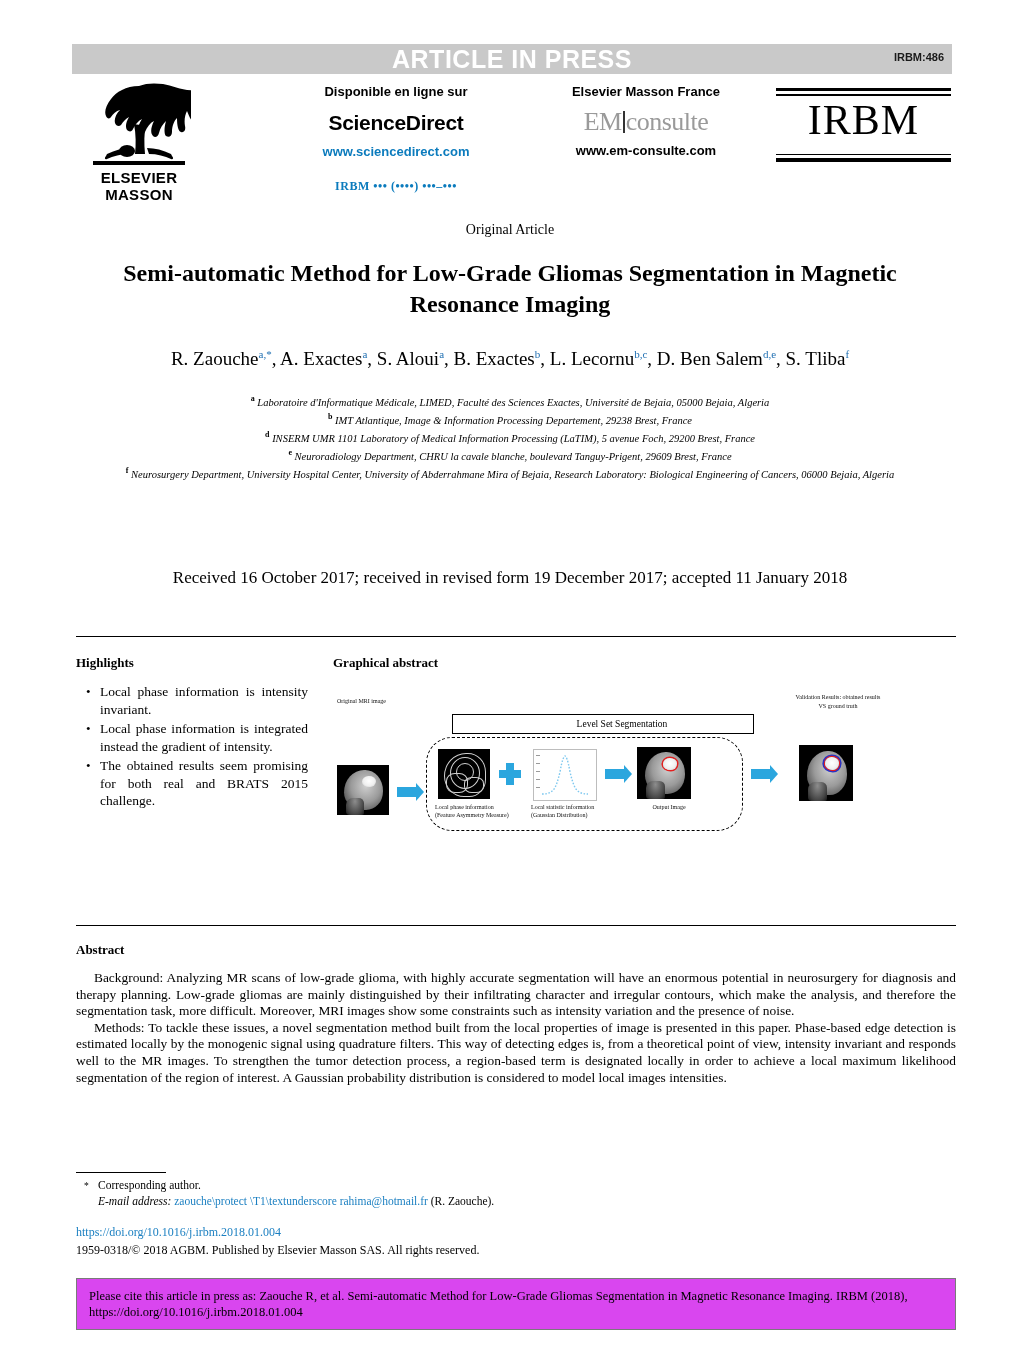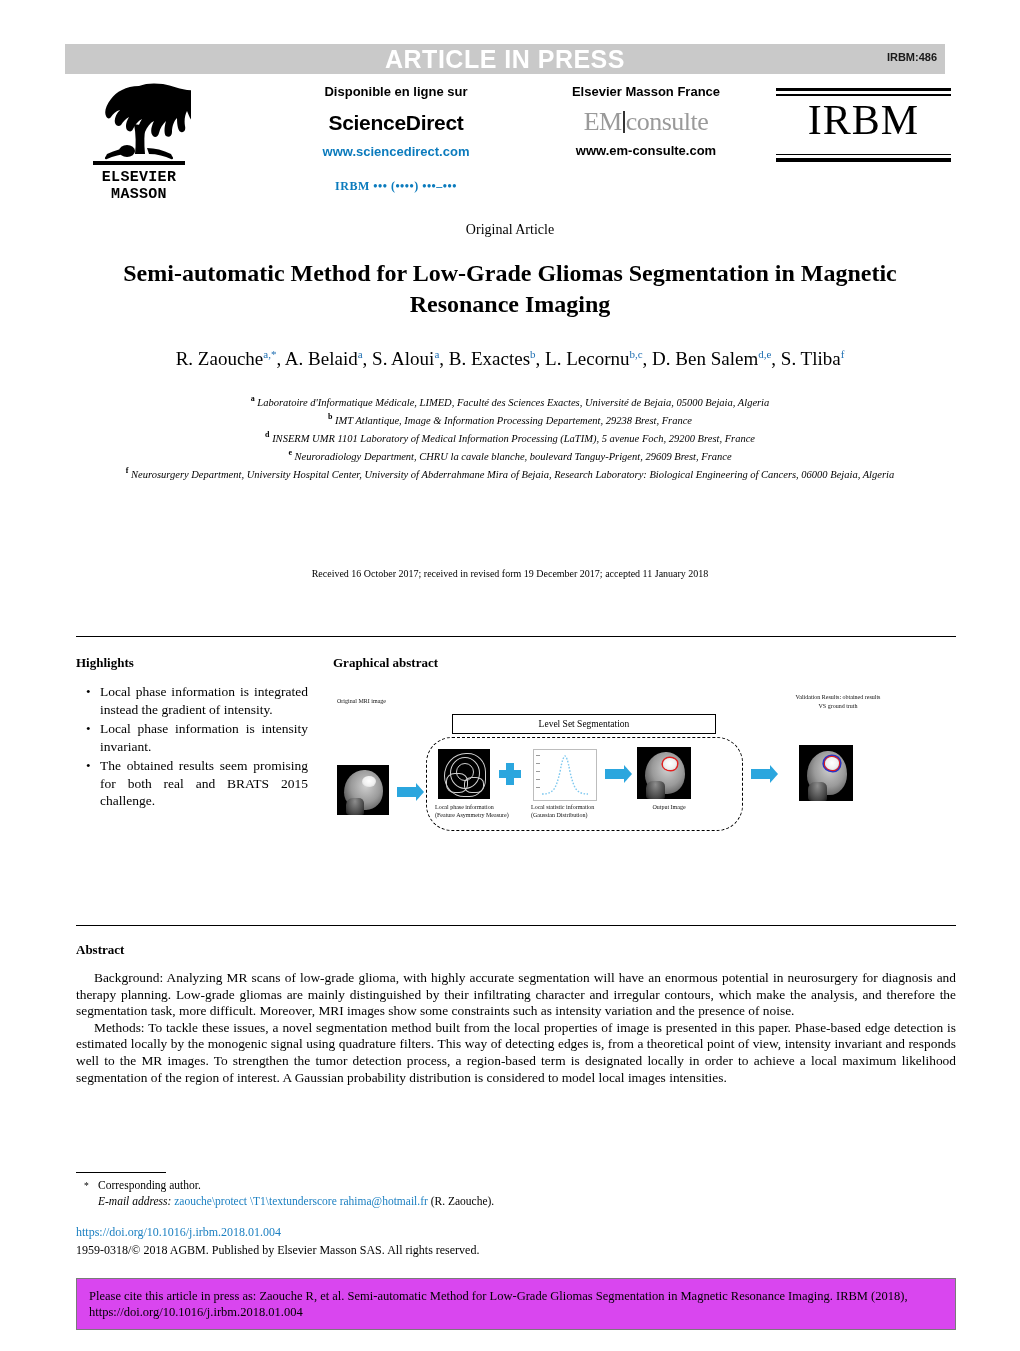--- a/index.html
+++ b/index.html
@@ -12,7 +12,7 @@
 
   
   .banner{
-    position:absolute;left:65px;top:44px;width:880px;height:30px;
+    position:absolute;left:72px;top:44px;width:880px;height:30px;
     background:#c9c9c9;
   }
   .banner-title{

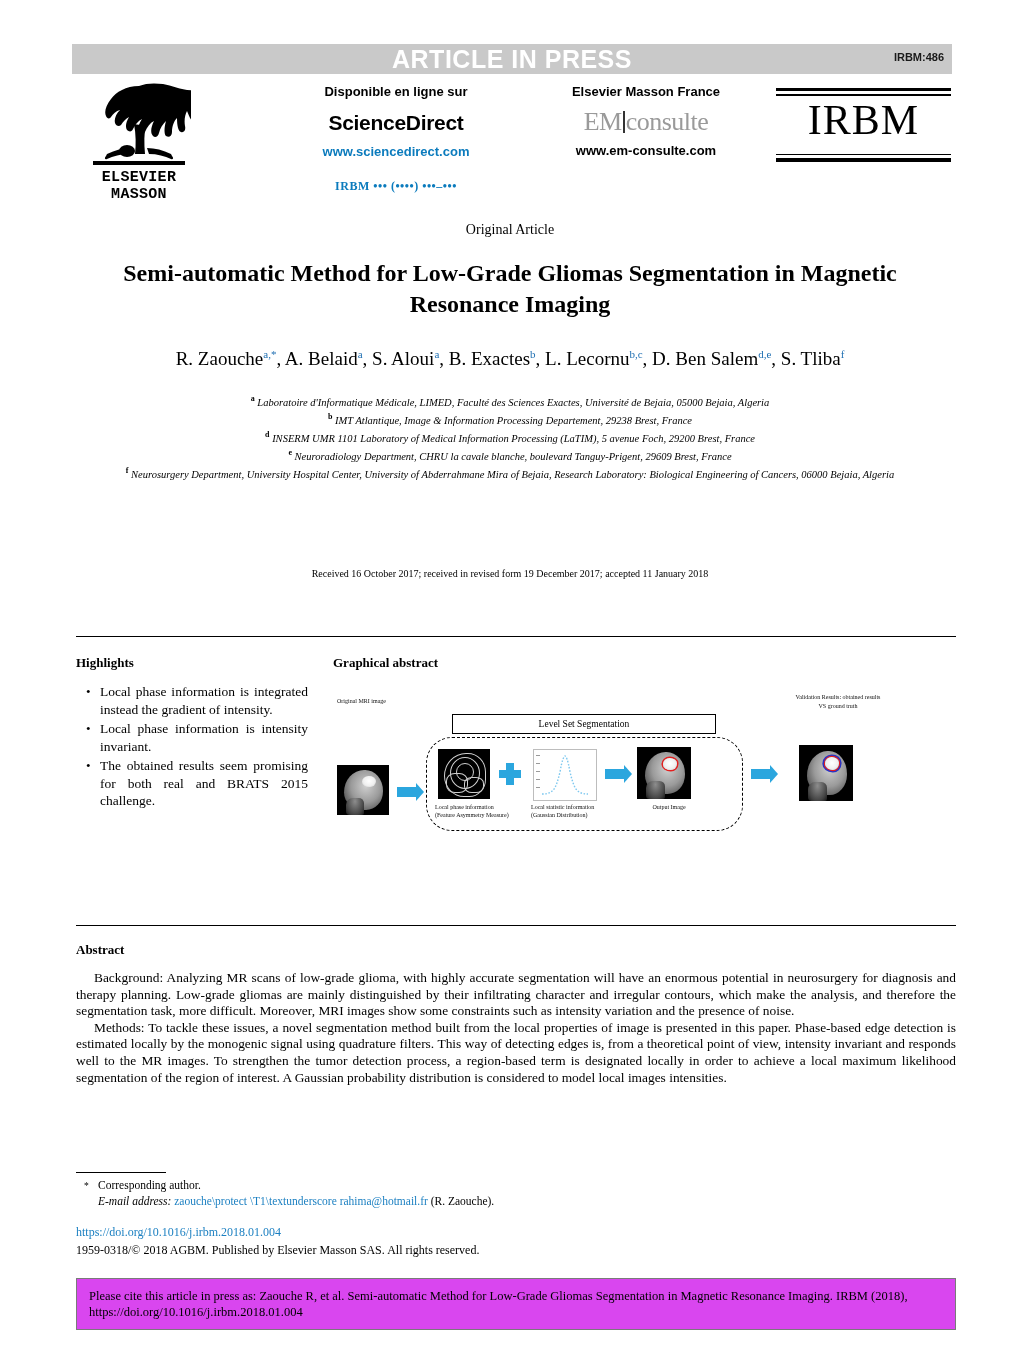--- a/index.html
+++ b/index.html
@@ -34,7 +34,7 @@
   .elsevier{position:absolute;left:8px;top:0;width:110px;text-align:center;}
   .tree-box{width:104px;height:86px;margin:0 auto;}
   .elsevier-name{
-    font-family:Liberation Mono, monospace;font-weight:bold;
+    font-family:Liberation Sans, sans-serif;font-weight:bold;
     font-size:15px;line-height:15px;letter-spacing:.3px;margin-top:2px;
   }
 

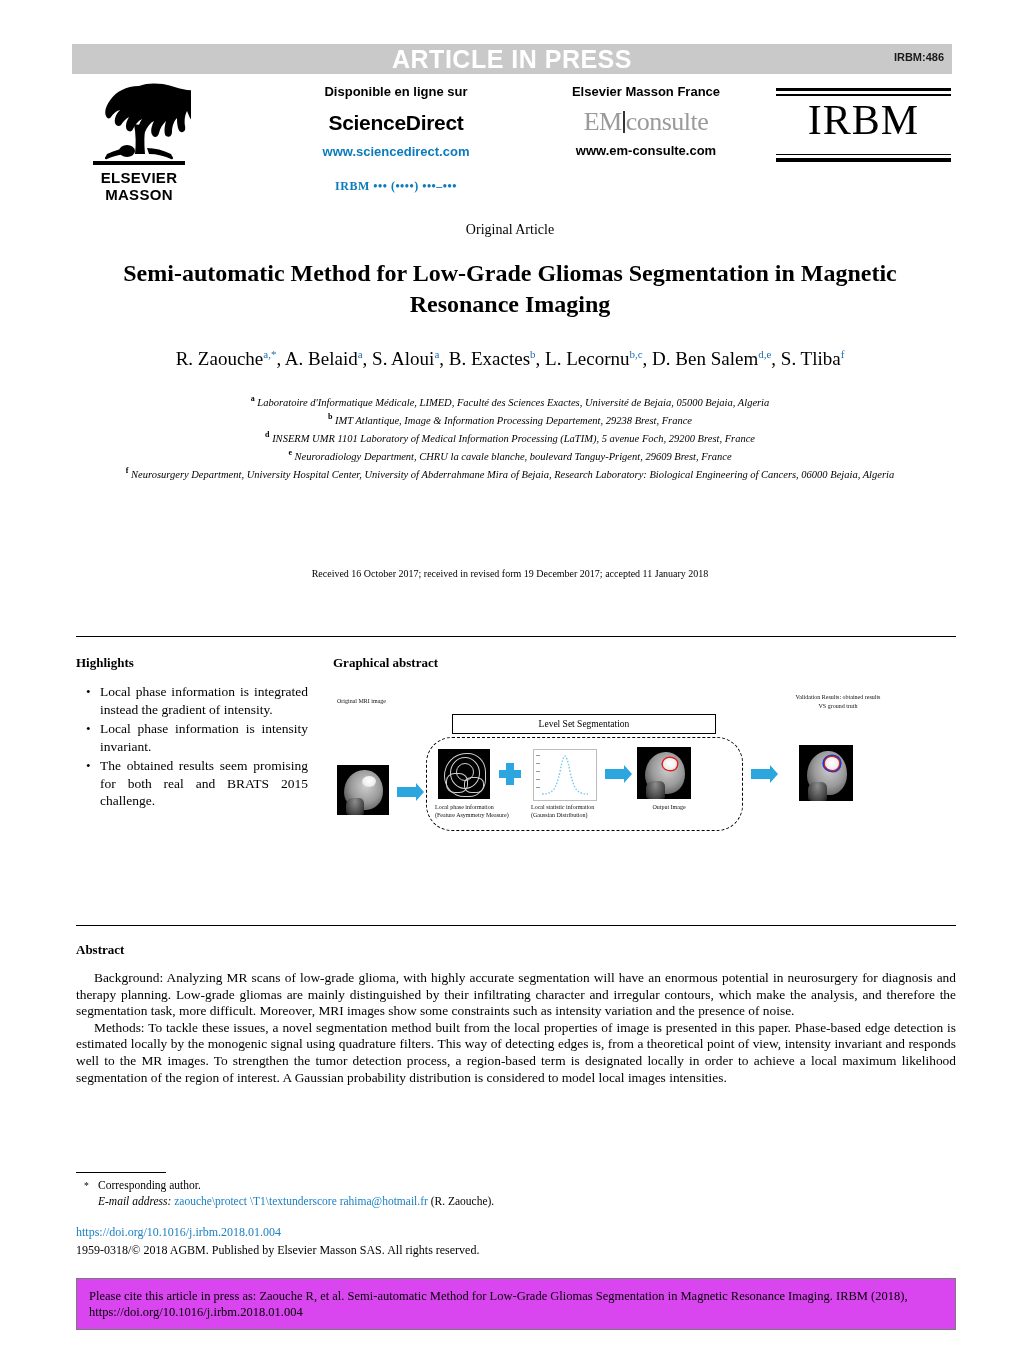--- a/index.html
+++ b/index.html
@@ -227,7 +227,7 @@
 
   <div class="authors">
     <span><span>R. Zaouche</span><sup>a,*</sup></span>,
-    <span><span>A. Belaid</span><sup>a</sup></span>,
+    <span><span>A. Exactes</span><sup>a</sup></span>,
     <span><span>S. Aloui</span><sup>a</sup></span>,
     <span><span>B. Exactes</span><sup>b</sup></span>,
     <span><span>L. Lecornu</span><sup>b,c</sup></span>,

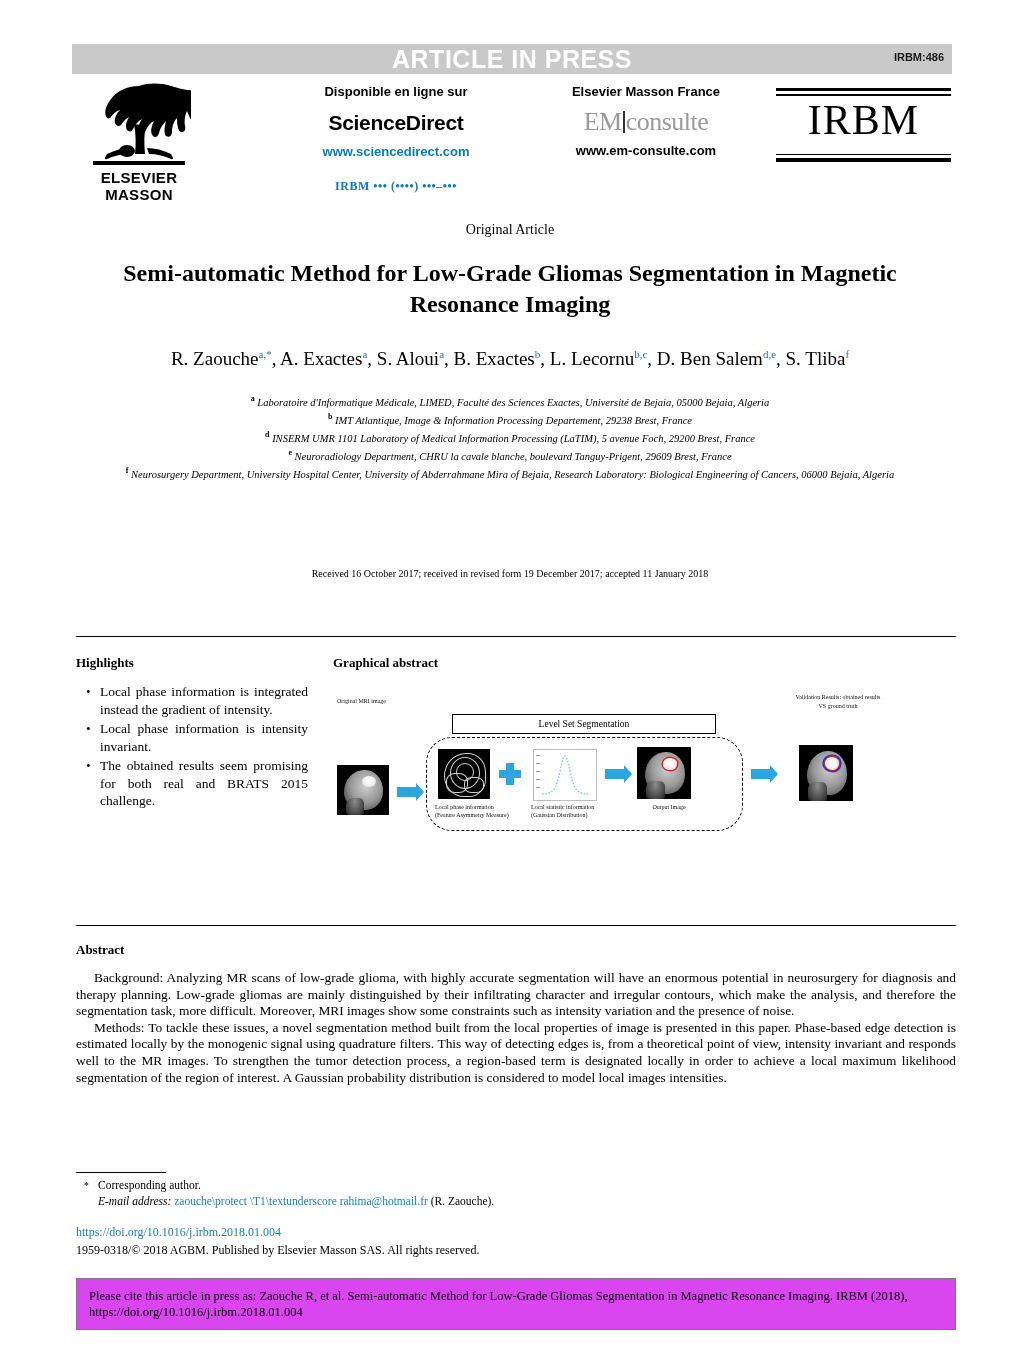--- a/index.html
+++ b/index.html
@@ -72,7 +72,7 @@
   }
   .affils sup{font-style:normal;font-weight:bold;font-size:8px;}
   .dates{
-    position:absolute;left:0;right:0;top:568px;text-align:center;font-size:10px;
+    position:absolute;left:0;right:0;top:568px;text-align:center;font-size:17px;
   }
 
   

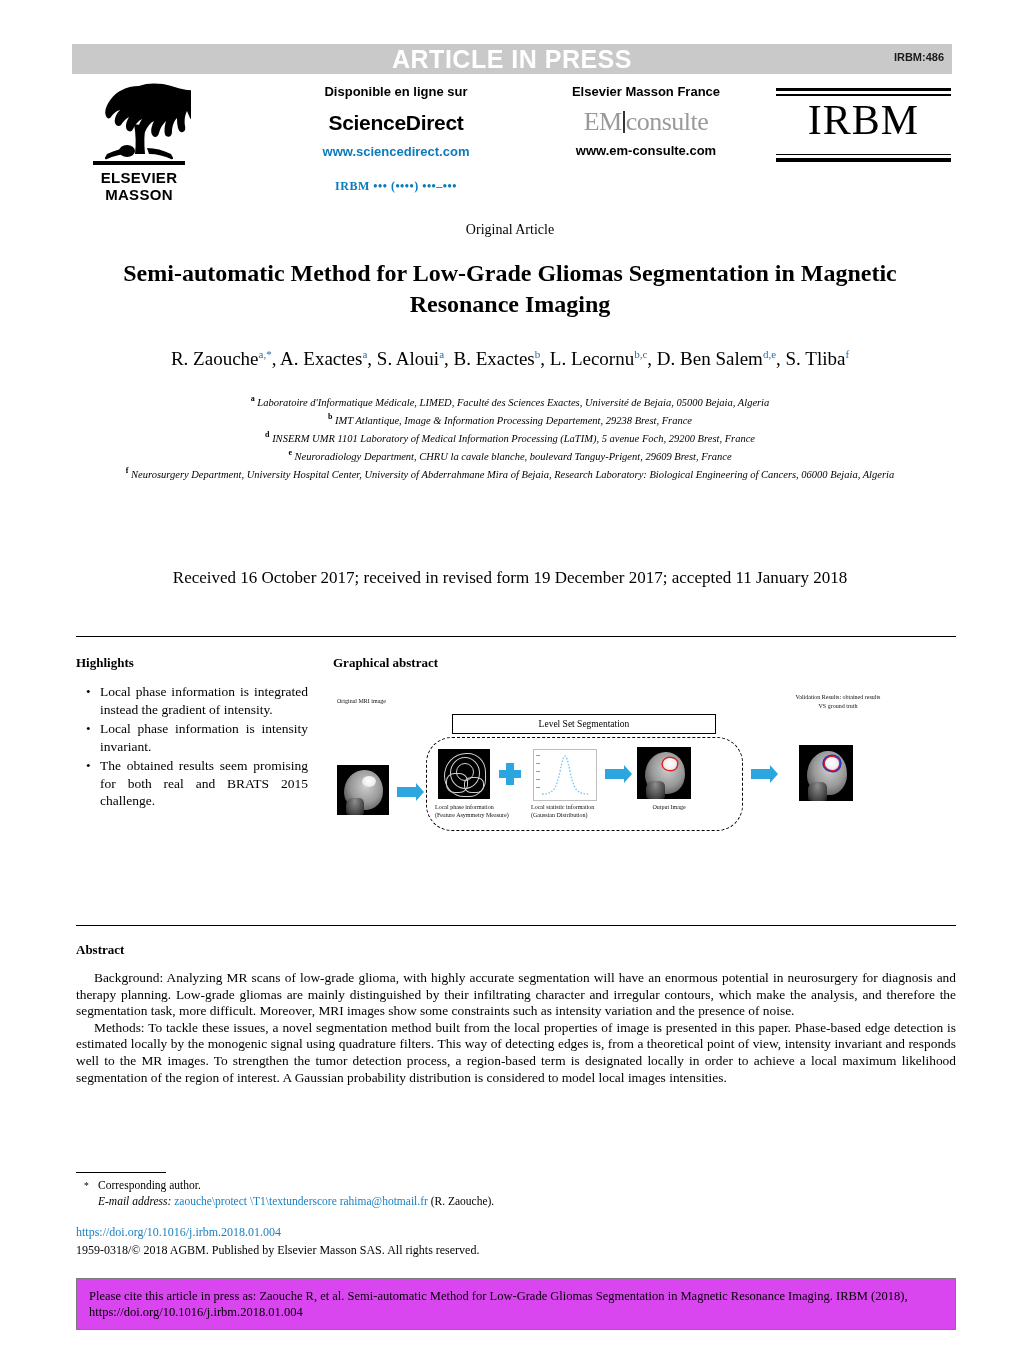--- a/index.html
+++ b/index.html
@@ -250,8 +250,8 @@
   <div class="col-left">
     <div class="sec-h">Highlights</div>
     <ul class="hl">
+      <li>Local phase information is intensity invariant.</li>
       <li>Local phase information is integrated instead the gradient of intensity.</li>
-      <li>Local phase information is intensity invariant.</li>
       <li>The obtained results seem promising for both real and BRATS 2015 challenge.</li>
     </ul>
   </div>

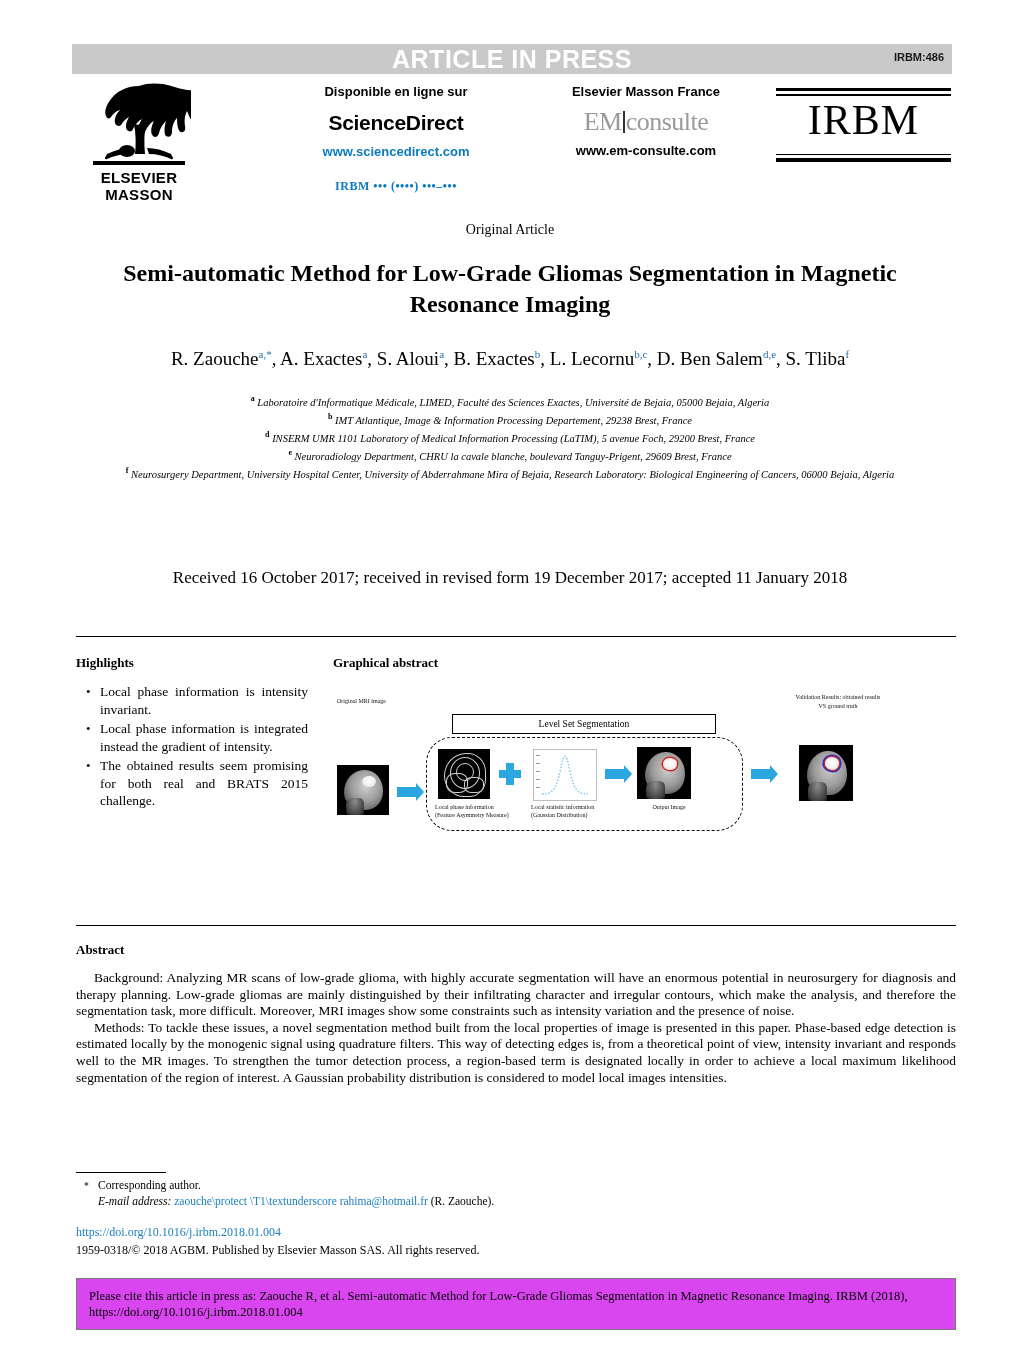--- a/index.html
+++ b/index.html
@@ -99,7 +99,7 @@
   .lss-box{
     position:absolute;left:119px;top:27px;width:262px;height:18px;
     border:1px solid #000;display:flex;align-items:center;justify-content:center;
-    font-size:9.5px;background:#fff;
+    font-size:9.5px;background:#fff;padding-left:38px;
   }
   .dashed-box{
     position:absolute;left:93px;top:50px;width:315px;height:92px;

